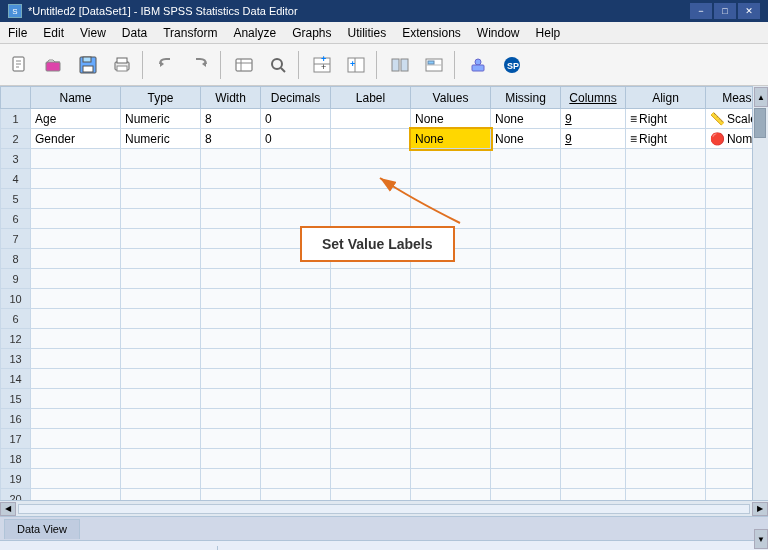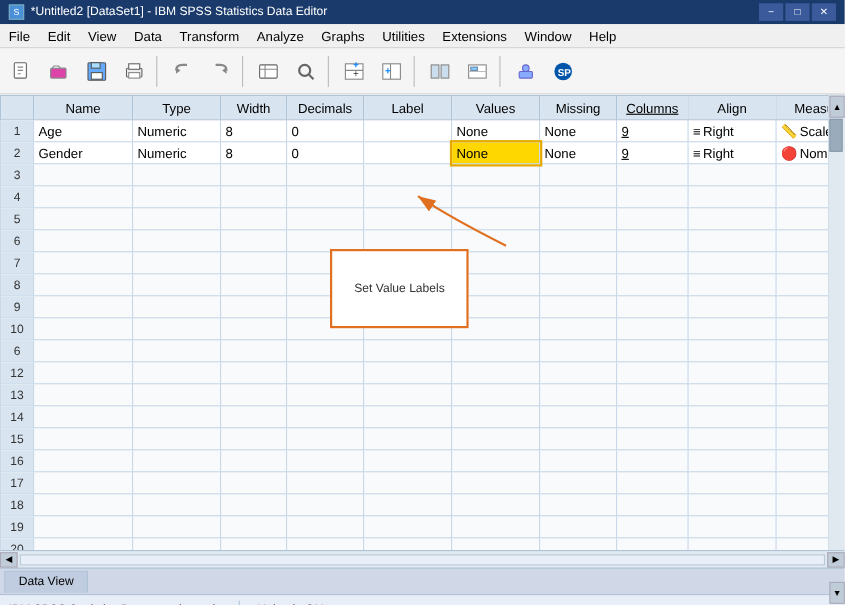--- a/index.html
+++ b/index.html
@@ -51,7 +51,7 @@
 
     
     .annotation-container { position: absolute; top: 140px; left: 300px; pointer-events: none; }
-    .annotation-box { border: 2px solid #e07020; background: white; padding: 28px 20px; font-size: 11px; font-weight: normal; color: #333; white-space: nowrap; }
+    .annotation-box { border: 2px solid #e07020; background: white; padding: 8px 20px; font-size: 14px; font-weight: bold; color: #333; white-space: nowrap; }
 
     
     .col-name { min-width: 90px; width: 90px; }

